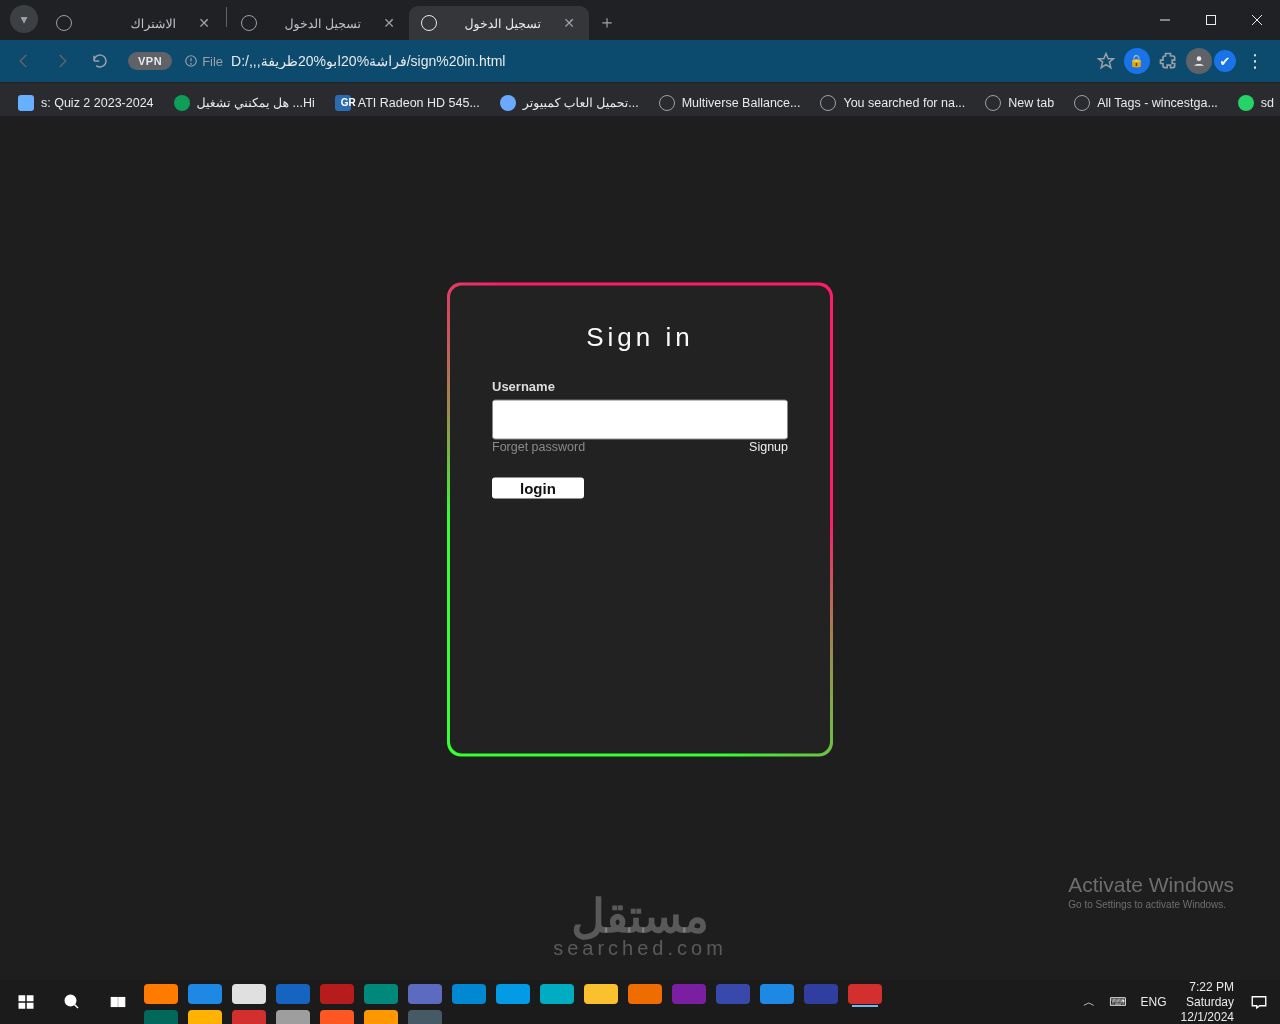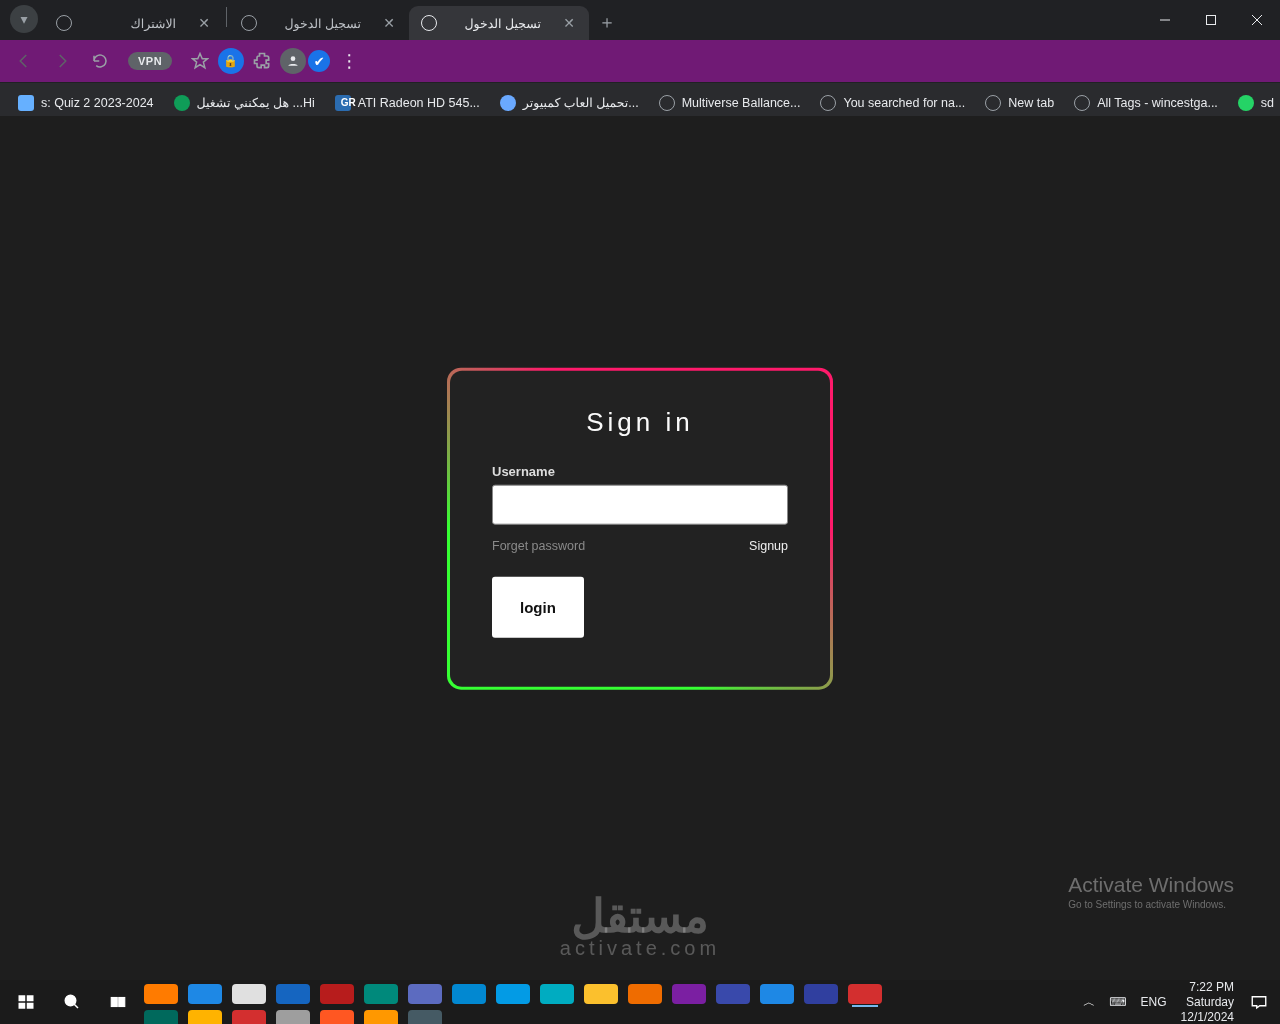--- a/index.html
+++ b/index.html
@@ -19,7 +19,7 @@
   .win-btn{width:46px;height:40px;display:flex;align-items:center;justify-content:center;color:#e8eaed;}
   .win-btn svg{width:12px;height:12px;stroke:#e8eaed;fill:none;stroke-width:1;}
 
-  .toolbar{height:42px;background:#701a75;display:flex;align-items:center;padding:0 8px;gap:6px;}
+  .toolbar{height:42px;background:#0c4a6e;display:flex;align-items:center;padding:0 8px;gap:6px;}
   .tb-icon{width:32px;height:32px;border-radius:50%;display:flex;align-items:center;justify-content:center;color:#9aa0a6;}
   .tb-icon svg{width:18px;height:18px;stroke:#9aa0a6;fill:none;stroke-width:2;}
   .tb-icon.disabled svg{stroke:#5f6368;}

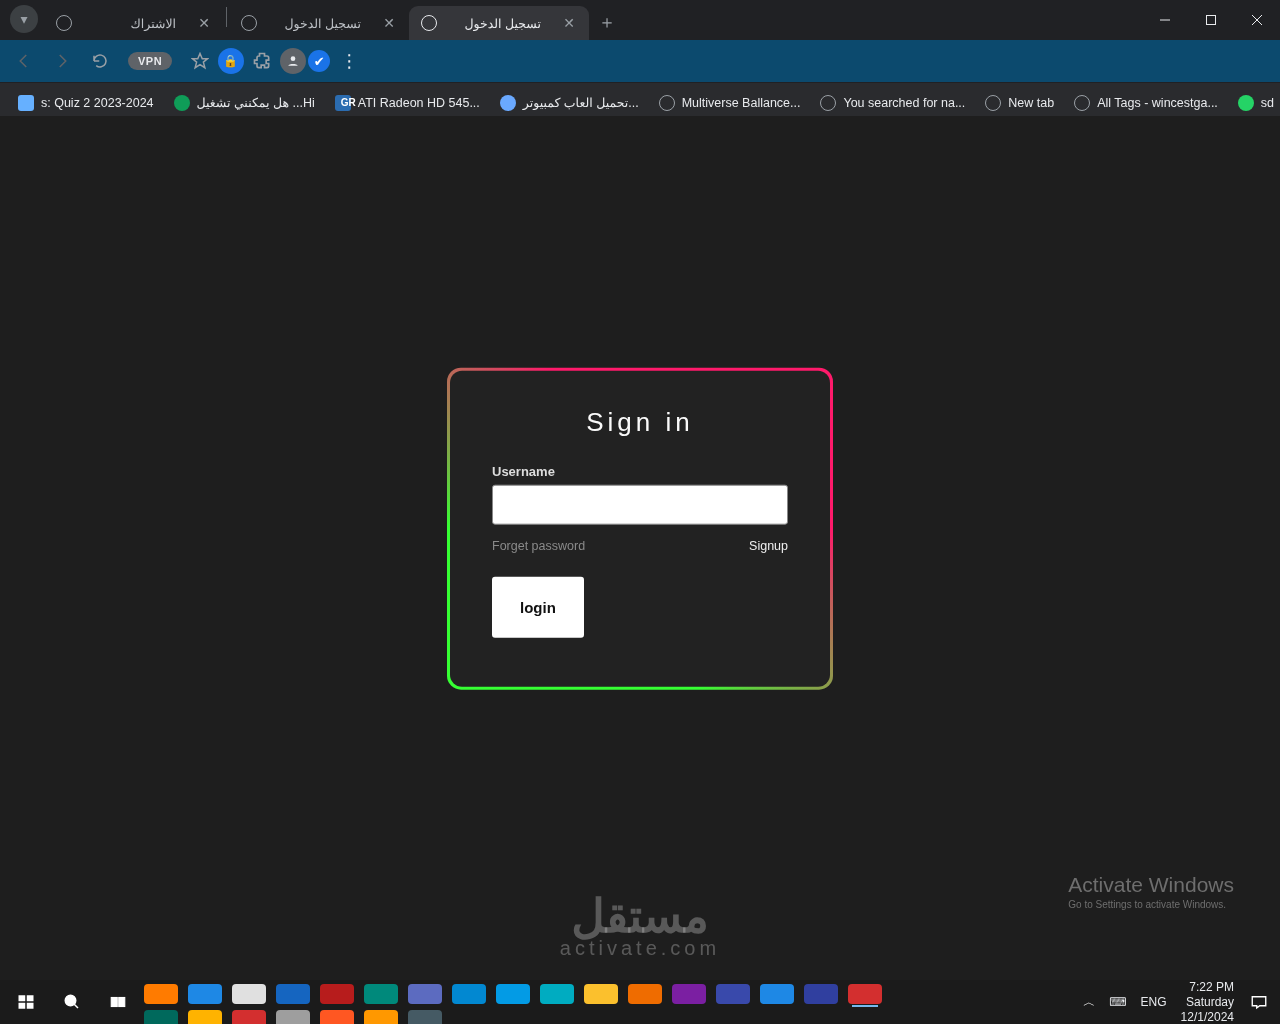--- a/index.html
+++ b/index.html
@@ -135,6 +135,17 @@
       </svg>
     </div>
   <span class="vpn-chip">VPN</span>
+  <div class="addr">
+    <span class="file-chip">
+      <svg width="14" height="14" viewBox="0 0 24 24" style="stroke:#9aa0a6;fill:none;stroke-width:2">
+          <circle cx="12" cy="12" r="9"></circle>
+          <line x1="12" y1="7" x2="12" y2="13"></line>
+          <circle cx="12" cy="17" r=".5" fill="#9aa0a6"></circle>
+        </svg>
+      <span>File</span>
+    </span>
+    <span class="url">D:/,,,فراشة%20ابو%20ظريفة/sign%20in.html</span>
+  </div>
   <div class="right-icons">
     <div class="tb-icon">
         <svg viewBox="0 0 24 24">

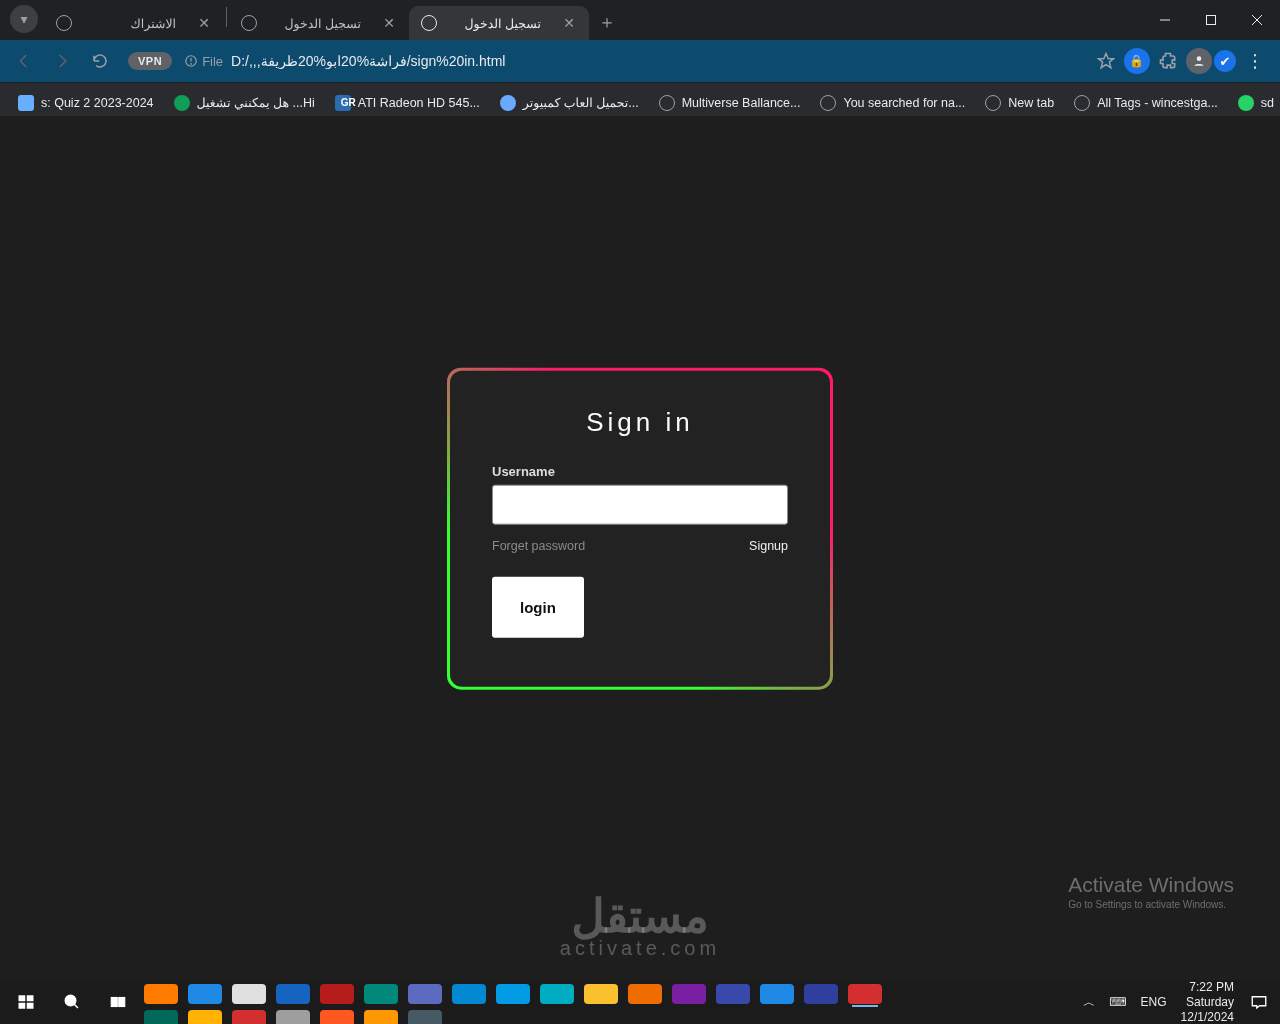--- a/index.html
+++ b/index.html
@@ -43,7 +43,7 @@
   .viewport{position:absolute;left:0;right:0;top:116px;bottom:44px;background:#1e1e1e;overflow:hidden;}
   .card-wrap{position:absolute;left:50%;top:50%;transform:translate(-50%,-56%);}
   .gradient-border{padding:3px;border-radius:14px;background:conic-gradient(from 200deg,#36ff33 0deg,#36ff33 70deg,#ff1a6b 130deg,#ff1a6b 250deg,#36ff33 320deg,#36ff33 360deg);}
-  .card{width:380px;height:316px;background:#222;border-radius:12px;padding:36px 42px 30px;color:#eee;}
+  .card{width:380px;height:468px;background:#222;border-radius:12px;padding:36px 42px 30px;color:#eee;}
   .card h1{margin:0 0 26px;text-align:center;font-weight:400;letter-spacing:4px;font-size:26px;color:#fafafa;}
   .fld-label{font-size:13px;color:#ddd;margin-bottom:6px;font-weight:600;}
   .txt{width:100%;height:40px;background:#fff;border:1px solid #888;border-radius:3px;padding:6px 10px;font-size:15px;color:#111;}

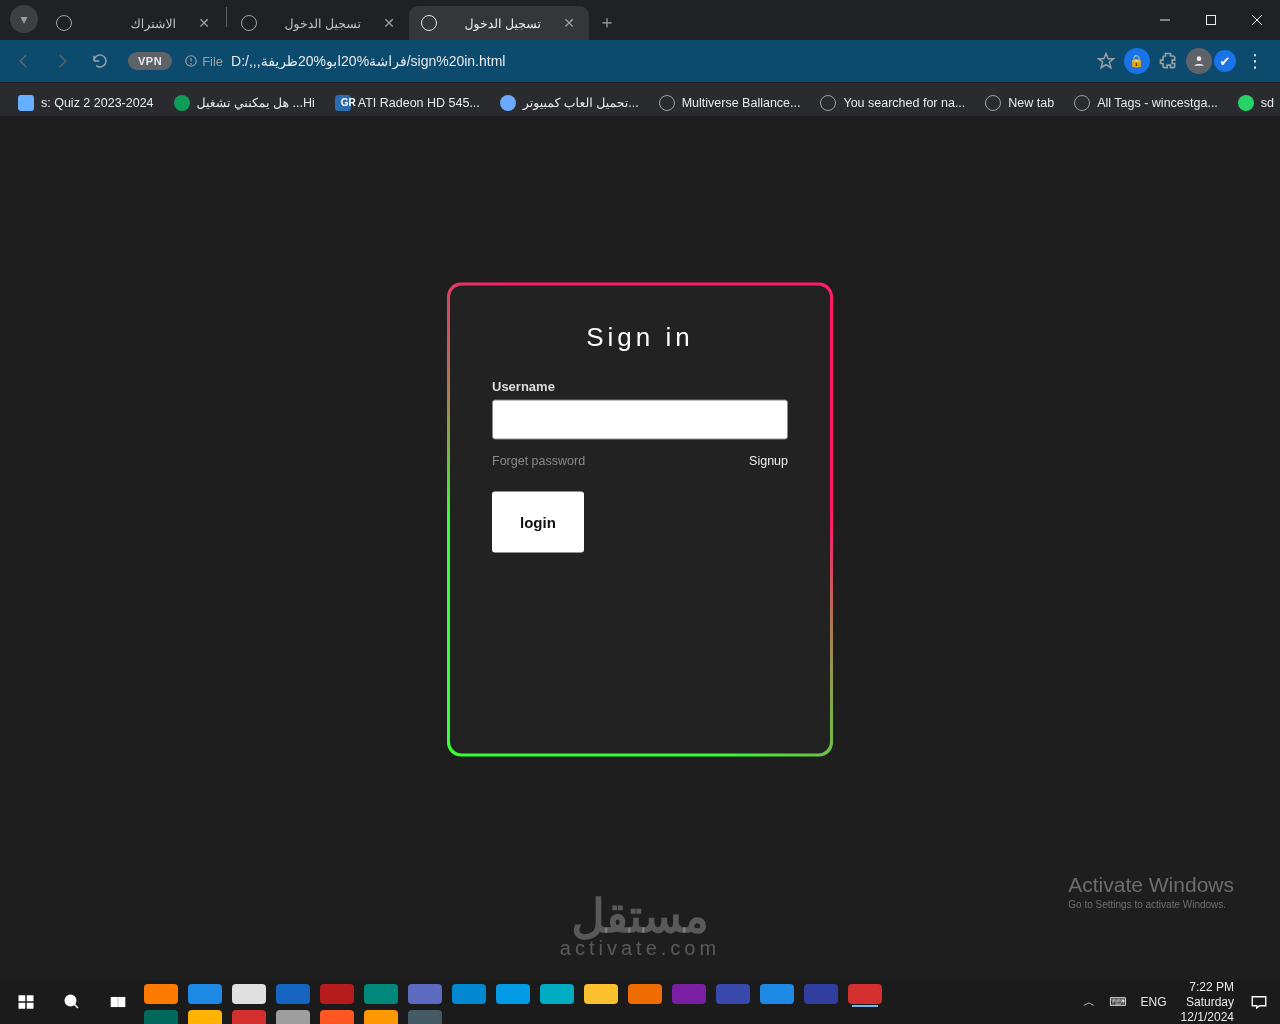--- a/index.html
+++ b/index.html
@@ -48,7 +48,7 @@
   .fld-label{font-size:13px;color:#ddd;margin-bottom:6px;font-weight:600;}
   .txt{width:100%;height:40px;background:#fff;border:1px solid #888;border-radius:3px;padding:6px 10px;font-size:15px;color:#111;}
   .pwd{width:100%;background:transparent;border:none;border-bottom:1px solid #888;color:#777;font-size:17px;padding:8px 2px 6px;margin-top:46px;}
-  .row-links{display:flex;justify-content:space-between;margin-top:14px;font-size:12.5px;}
+  .row-links{display:flex;justify-content:space-between;font-size:12.5px;}
   .row-links .forget{color:#8a8a8a;}
   .row-links .signup{color:#eee;}
   .login-btn{margin-top:24px;background:#fff;color:#111;border:none;border-radius:3px;padding:22px 28px;font-size:15px;font-weight:600;cursor:pointer;}

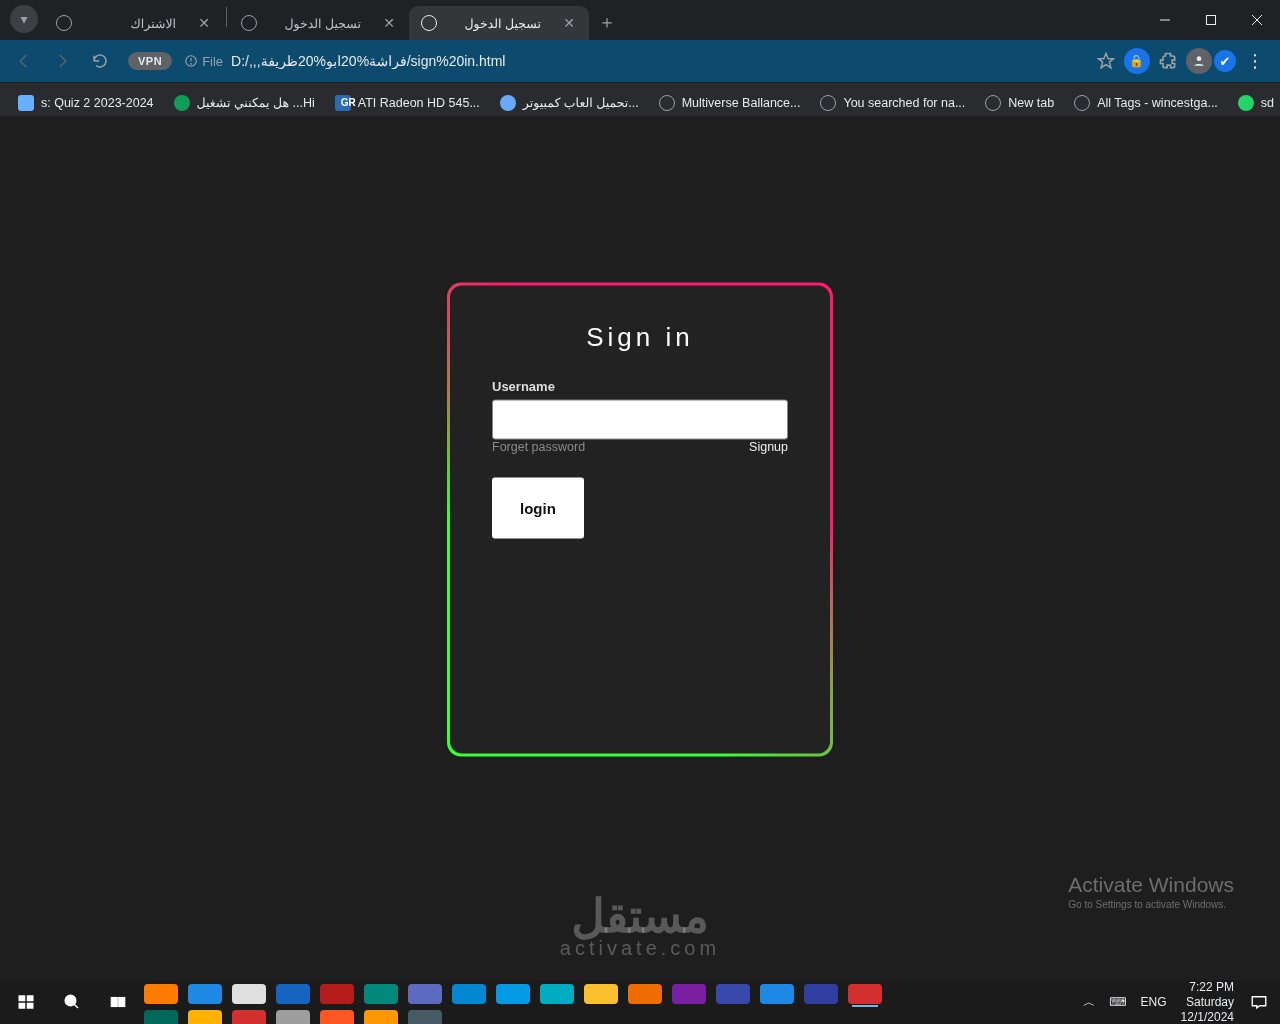--- a/index.html
+++ b/index.html
@@ -51,7 +51,7 @@
   .row-links{display:flex;justify-content:space-between;font-size:12.5px;}
   .row-links .forget{color:#8a8a8a;}
   .row-links .signup{color:#eee;}
-  .login-btn{margin-top:24px;background:#fff;color:#111;border:none;border-radius:3px;padding:22px 28px;font-size:15px;font-weight:600;cursor:pointer;}
+  .login-btn{margin-top:24px;background:#fff;color:#111;border:none;border-radius:3px;padding:2px 28px;font-size:15px;font-weight:600;cursor:pointer;}
 
   .activate{position:absolute;right:46px;bottom:70px;color:#6e6e6e;}
   .activate .l1{font-size:21px;}

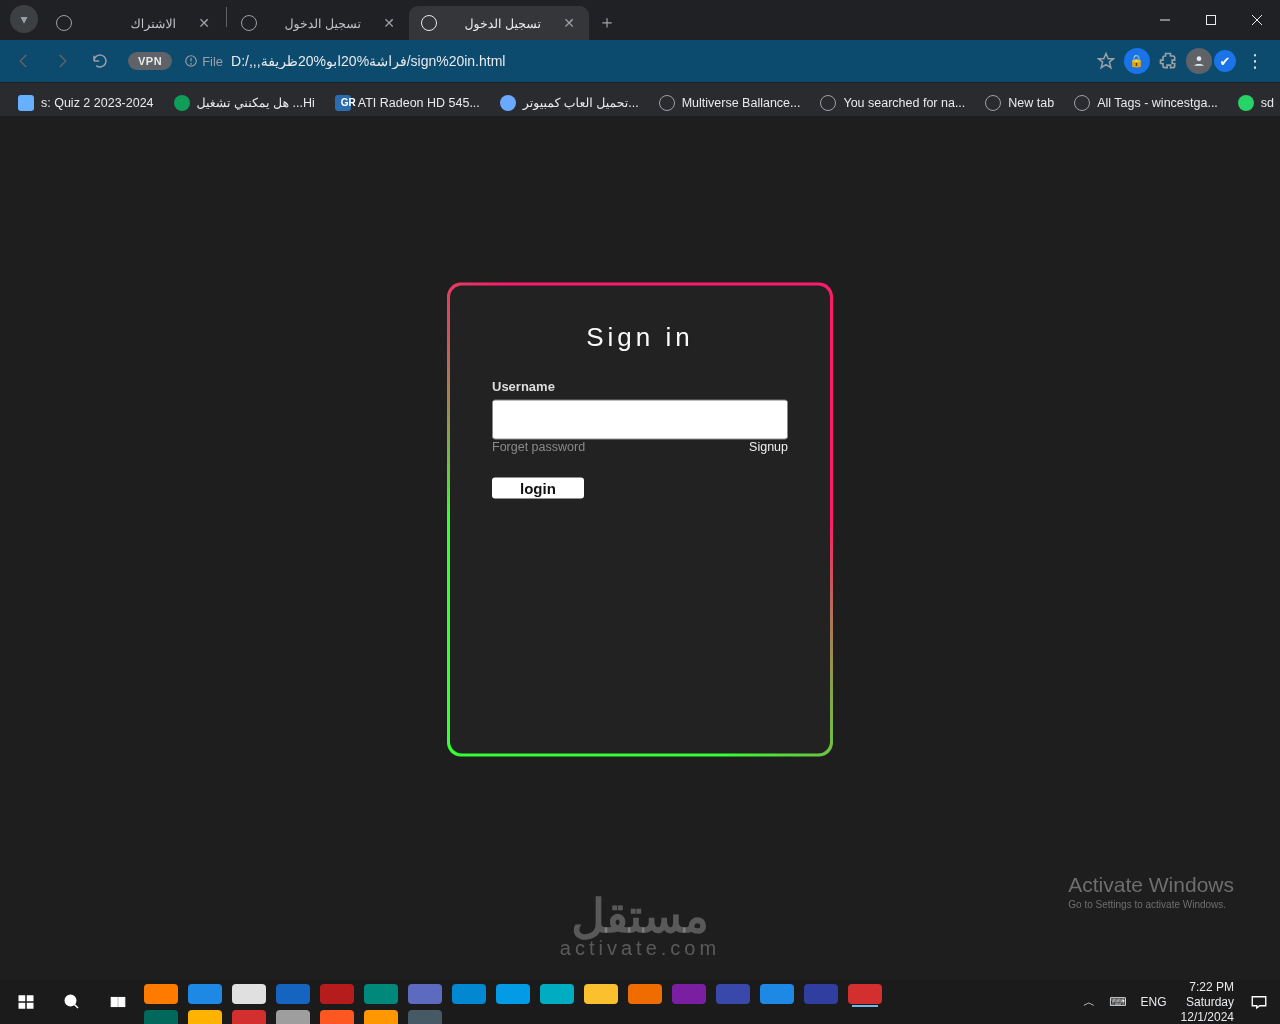--- a/index.html
+++ b/index.html
@@ -231,7 +231,7 @@
 
   <div class="watermark">
     <div class="big">مستقل</div>
-    <div class="small">activate.com</div>
+    <div class="small">searched.com</div>
   </div>
 </div>
 

